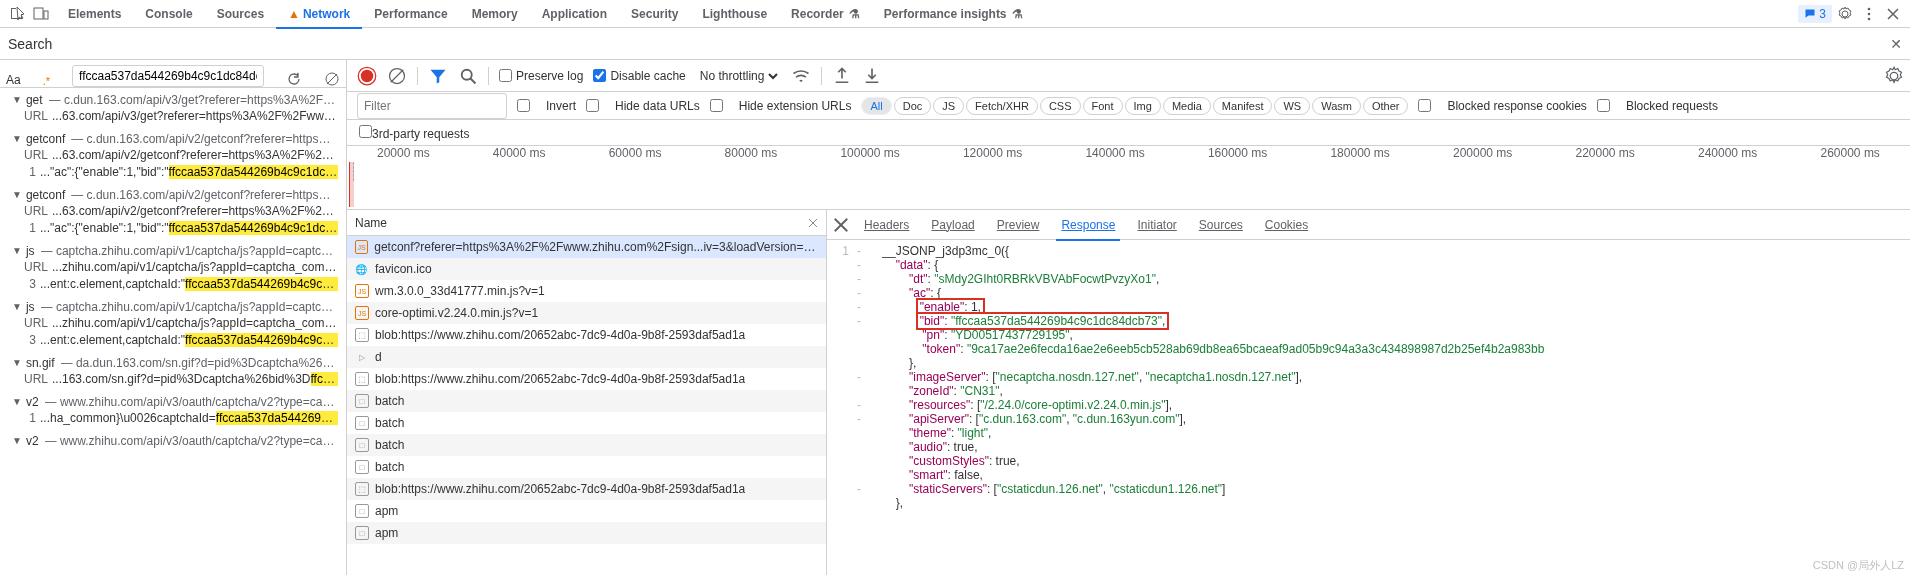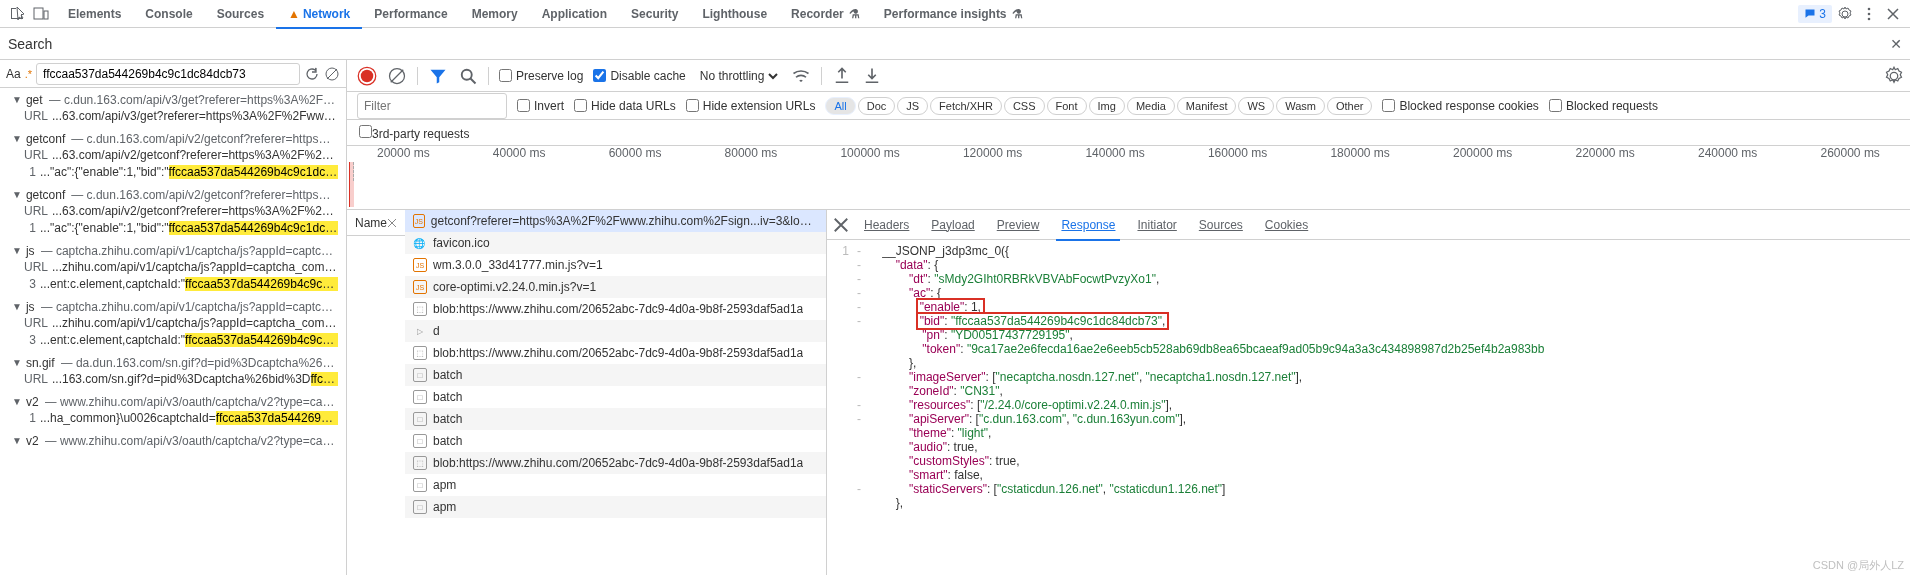--- a/index.html
+++ b/index.html
@@ -30,7 +30,7 @@
 .right { flex: 1; display: flex; flex-direction: column; overflow: hidden; }
 
 
-.left-filter { display: flex; align-items: center; height: 28px; border-bottom: 1px solid var(--border); padding: 0 6px; gap: 4px; }
+.left-filter { display: flex; align-items: flex-end; height: 28px; border-bottom: 1px solid var(--border); padding: 0 6px; gap: 22px; }
 .left-filter .aa { font-size: 12px; color: #333; cursor: pointer; }
 .left-filter .dot { font-size: 11px; color: #e37400; }
 .left-filter input { flex: 1; height: 22px; border: 1px solid var(--border); border-radius: 3px; padding: 0 6px; outline: none; }

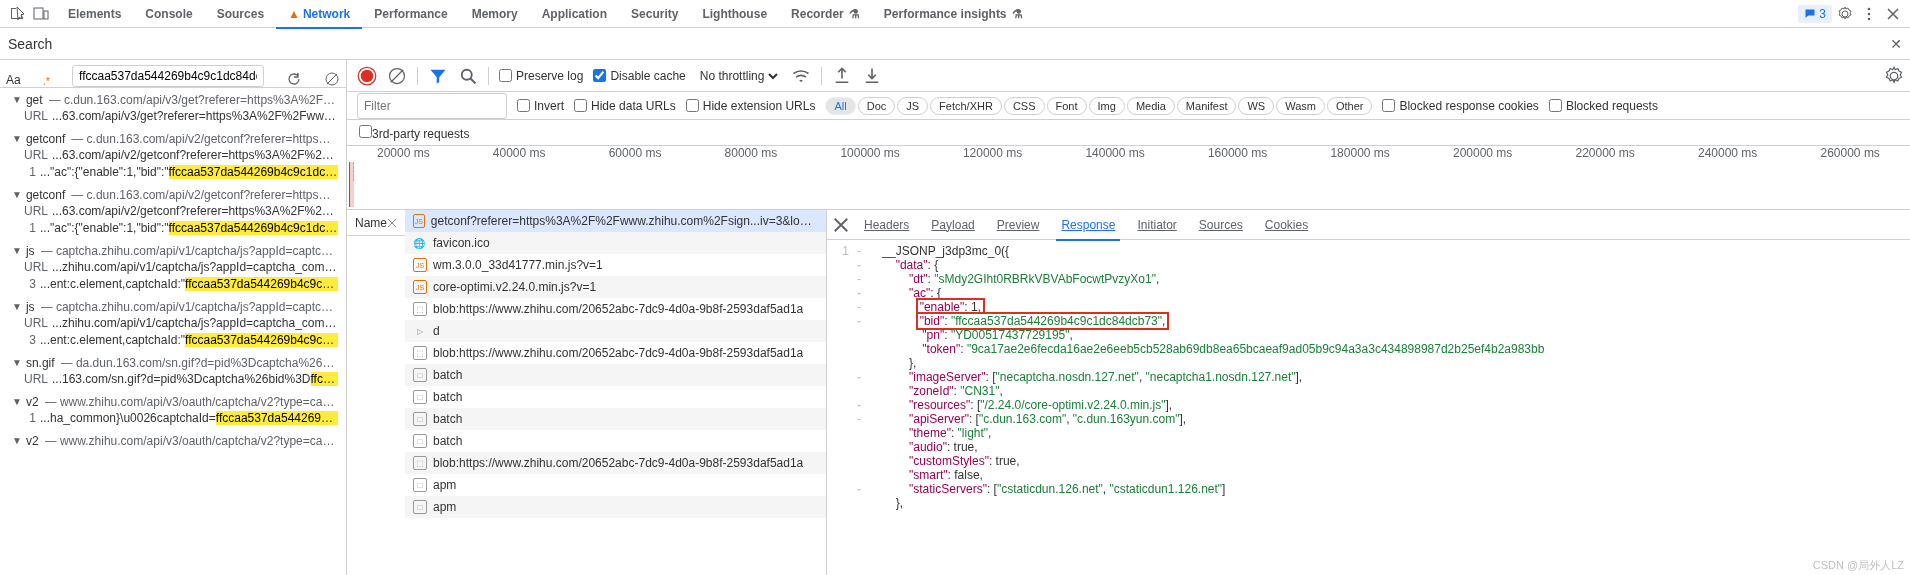--- a/index.html
+++ b/index.html
@@ -65,7 +65,7 @@
 .net-filter .chips { display: flex; gap: 2px; }
 .net-filter .chip { padding: 2px 8px; border: 1px solid var(--border); border-radius: 10px; cursor: pointer; font-size: 11px; color: #333; }
 .net-filter .chip.active { background: #e5e5e5; border-color: #e8f0fe; color: var(--accent); }
-.net-filter label { display: flex; align-items: center; gap: 4px; color: #333; font-size: 12px; white-space: nowrap; }
+.net-filter label { display: flex; align-items: center; gap: 16px; color: #333; font-size: 12px; white-space: nowrap; }
 
 .net-3p { height: 26px; border-bottom: 1px solid var(--border); display: flex; align-items: center; padding: 0 12px; gap: 6px; }
 

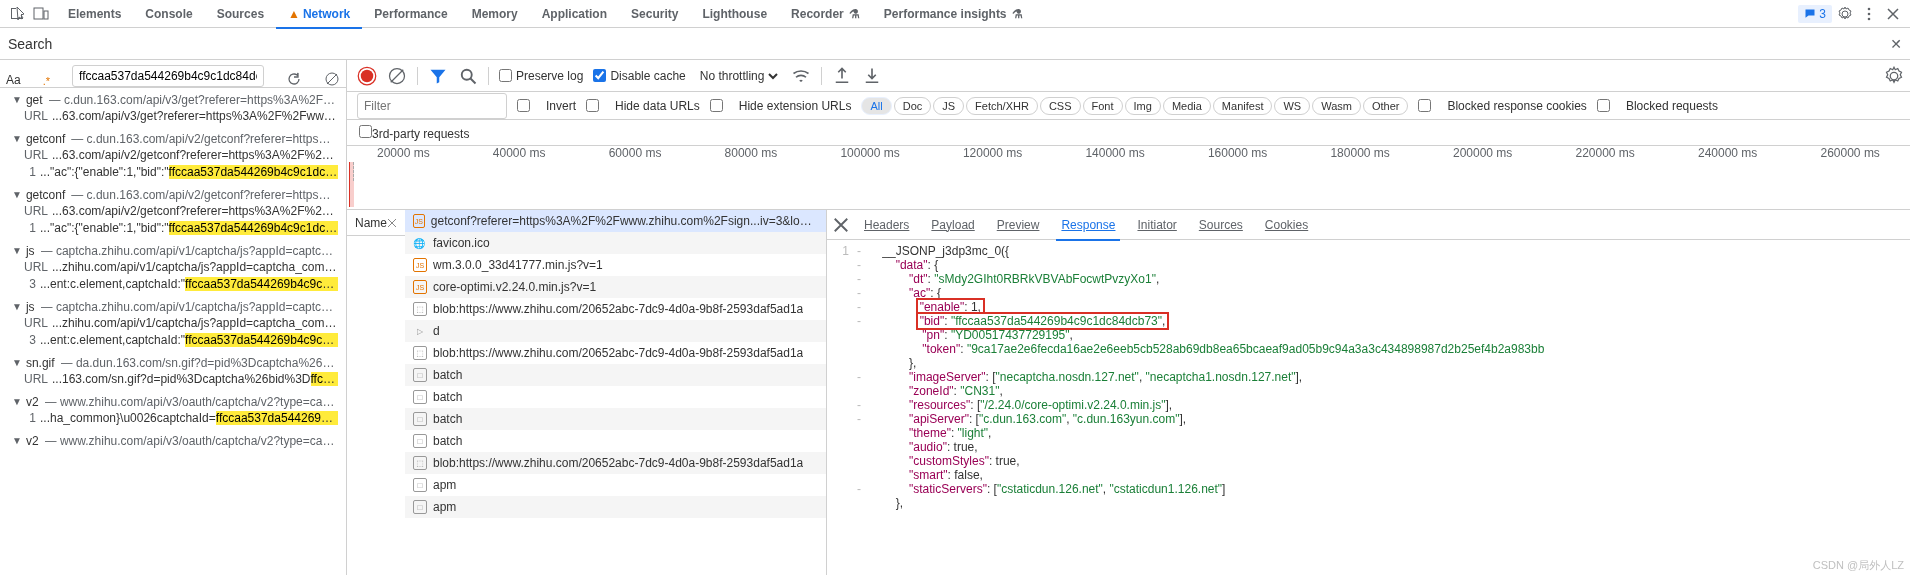--- a/index.html
+++ b/index.html
@@ -78,7 +78,7 @@
 
 
 .net-body { flex: 1; display: flex; overflow: hidden; }
-.req-list { width: 480px; border-right: 1px solid var(--border); display: flex; flex-direction: row; overflow: hidden; }
+.req-list { width: 480px; border-right: 1px solid var(--border); display: flex; flex-direction: column; overflow: hidden; }
 .req-list .hdr { height: 26px; border-bottom: 1px solid var(--border); display: flex; align-items: center; padding: 0 8px; font-size: 12px; color: #333; justify-content: space-between; }
 .req-list .rows { flex: 1; overflow-y: auto; }
 .req-row { height: 22px; display: flex; align-items: center; padding: 0 8px; gap: 6px; font-size: 12px; cursor: pointer; white-space: nowrap; overflow: hidden; }

